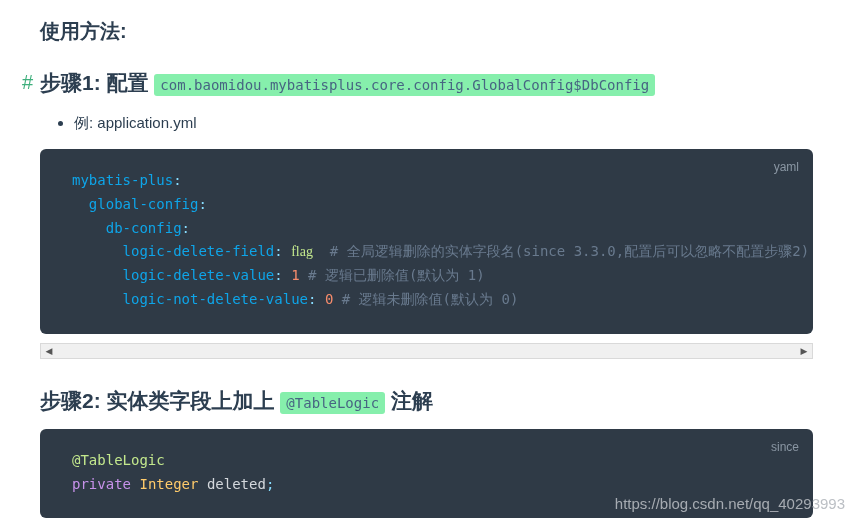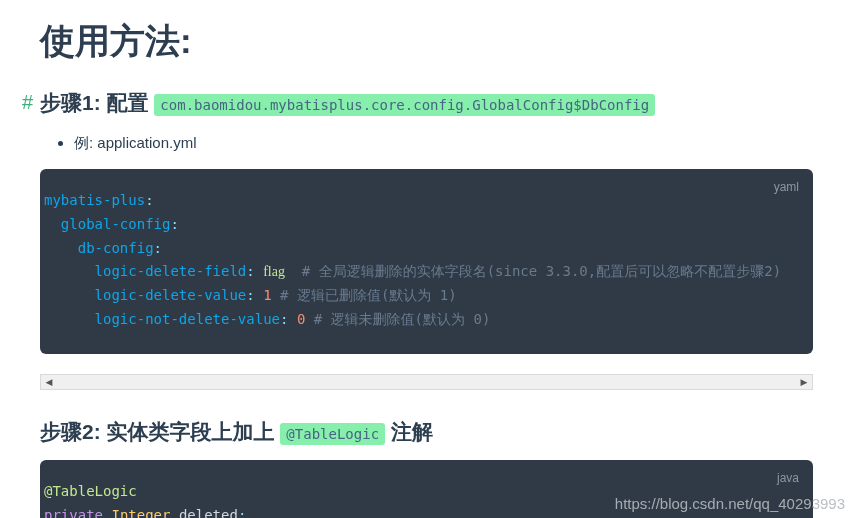--- a/index.html
+++ b/index.html
@@ -12,7 +12,7 @@
     width: 853px;
   }
   h2.title {
-    font-size: 35px;
+    font-size: 20px;
     font-weight: 700;
     margin: 18px 0 24px 0;
     color: #2c3e50;

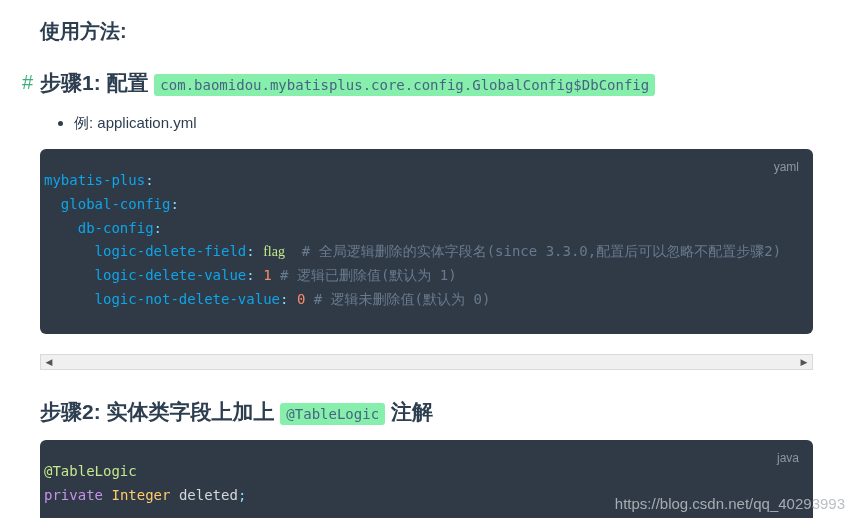--- a/index.html
+++ b/index.html
@@ -55,8 +55,8 @@
     position: relative;
     background: #2f3a46;
     border-radius: 6px;
-    padding: 20px 22px 22px 4px;
-    margin: 0 0 20px 0;
+    padding: 20px 22px 22px 32px;
+    margin: 0 0 9px 0;
     font-family: Consolas, Monaco, monospace;
     font-size: 14px;
     line-height: 1.7;

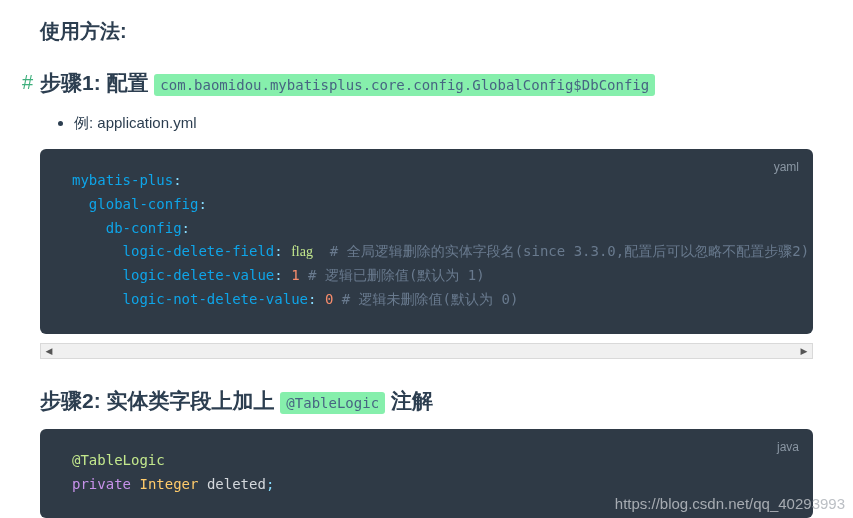--- a/index.html
+++ b/index.html
@@ -145,7 +145,7 @@
   <span>步骤2: 实体类字段上加上 </span><code class="inline">@TableLogic</code><span> 注解</span>
 </h3>
 
-<div class="codeblock"><span class="lang">java</span><span class="tok-ann">@TableLogic</span>
+<div class="codeblock"><span class="lang">since</span><span class="tok-ann">@TableLogic</span>
 <span class="tok-kw">private</span> <span class="tok-type">Integer</span><span class="tok-plain"> deleted</span><span class="tok-sym">;</span></div>
 
 <div class="watermark">https://blog.csdn.net/qq_40293993</div>

